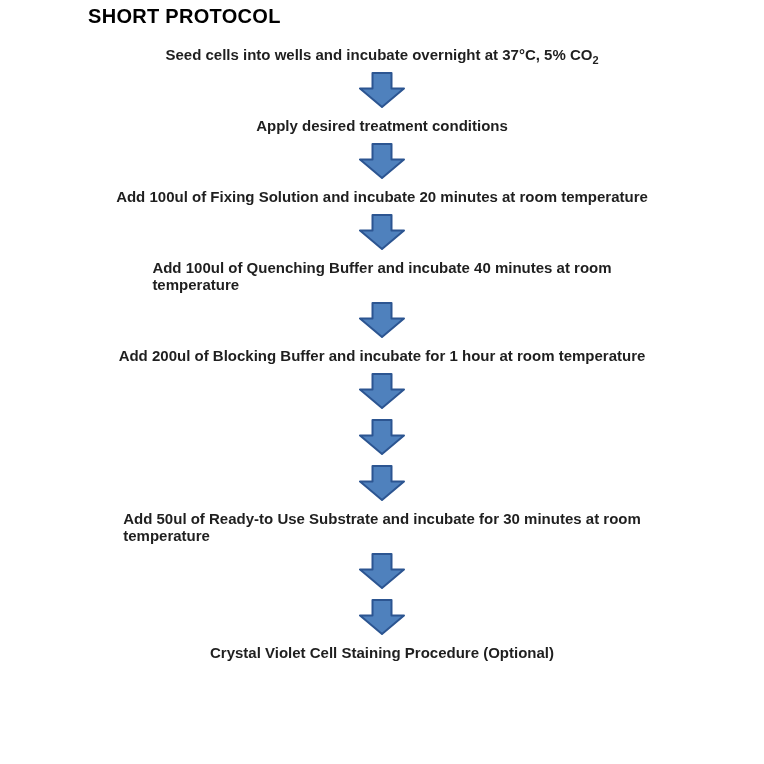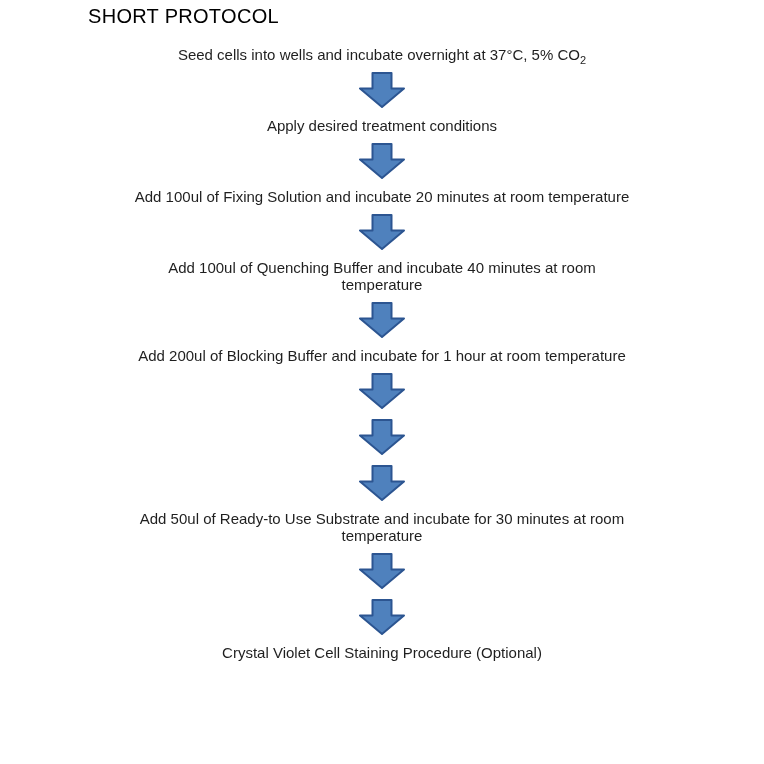--- a/index.html
+++ b/index.html
@@ -26,7 +26,7 @@
     align-self: flex-start;
     margin: 0 0 14px 88px;
     font-size: 20px;
-    font-weight: normal;
+    font-weight: bold;
     color: #000000;
     letter-spacing: 0.3px;
   }

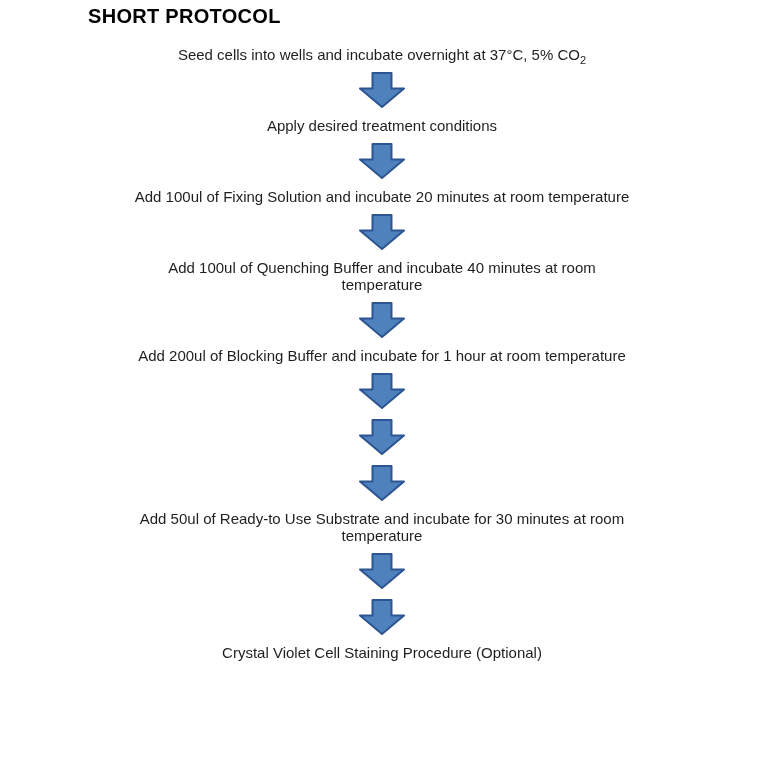--- a/index.html
+++ b/index.html
@@ -32,9 +32,8 @@
   }
   .step {
     font-size: 15px;
-    font-weight: normal;
+    font-weight: bold;
     color: var(--text-color, #1f1f1f);
-    text-align: center;
     line-height: 17px;
     white-space: pre-line;
     margin: 4px 0;

